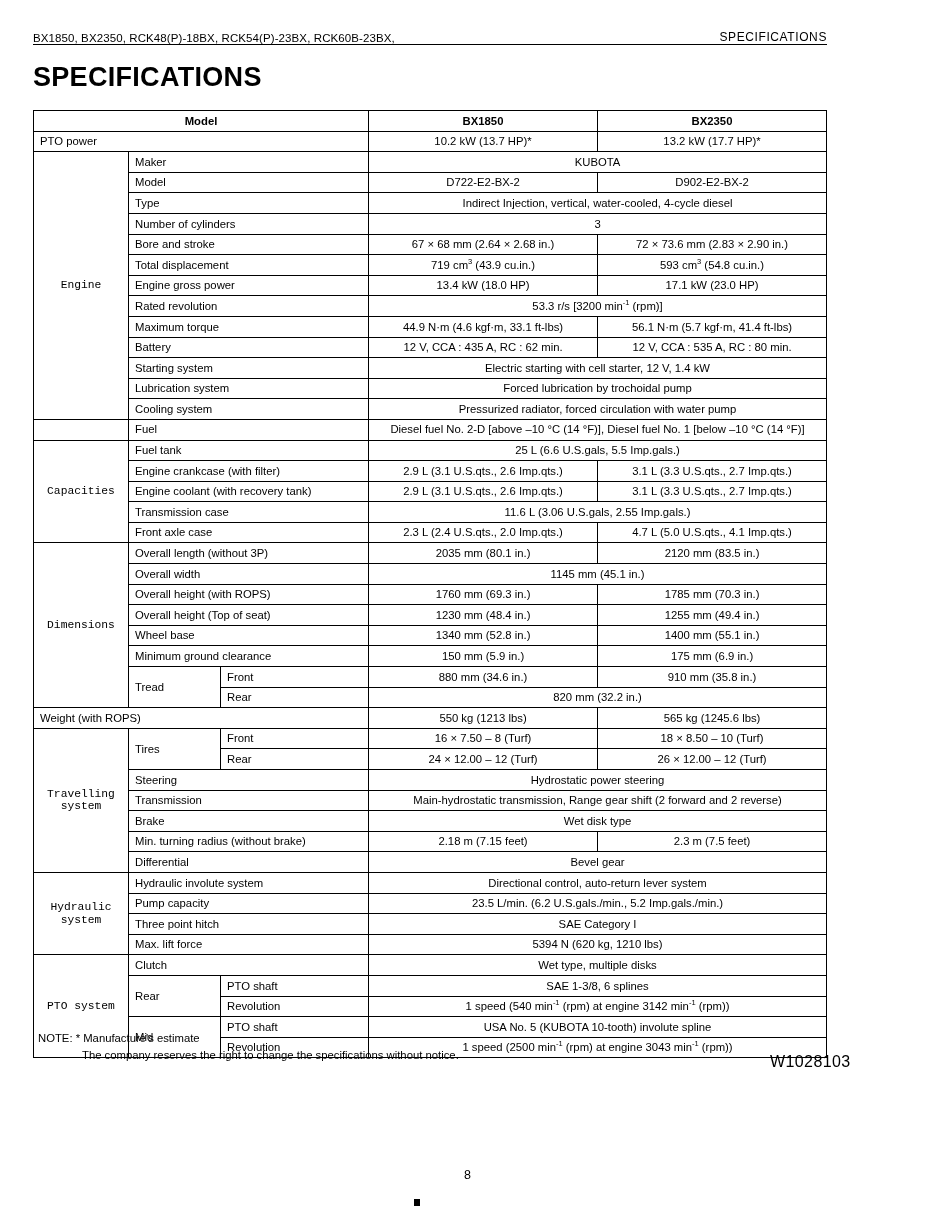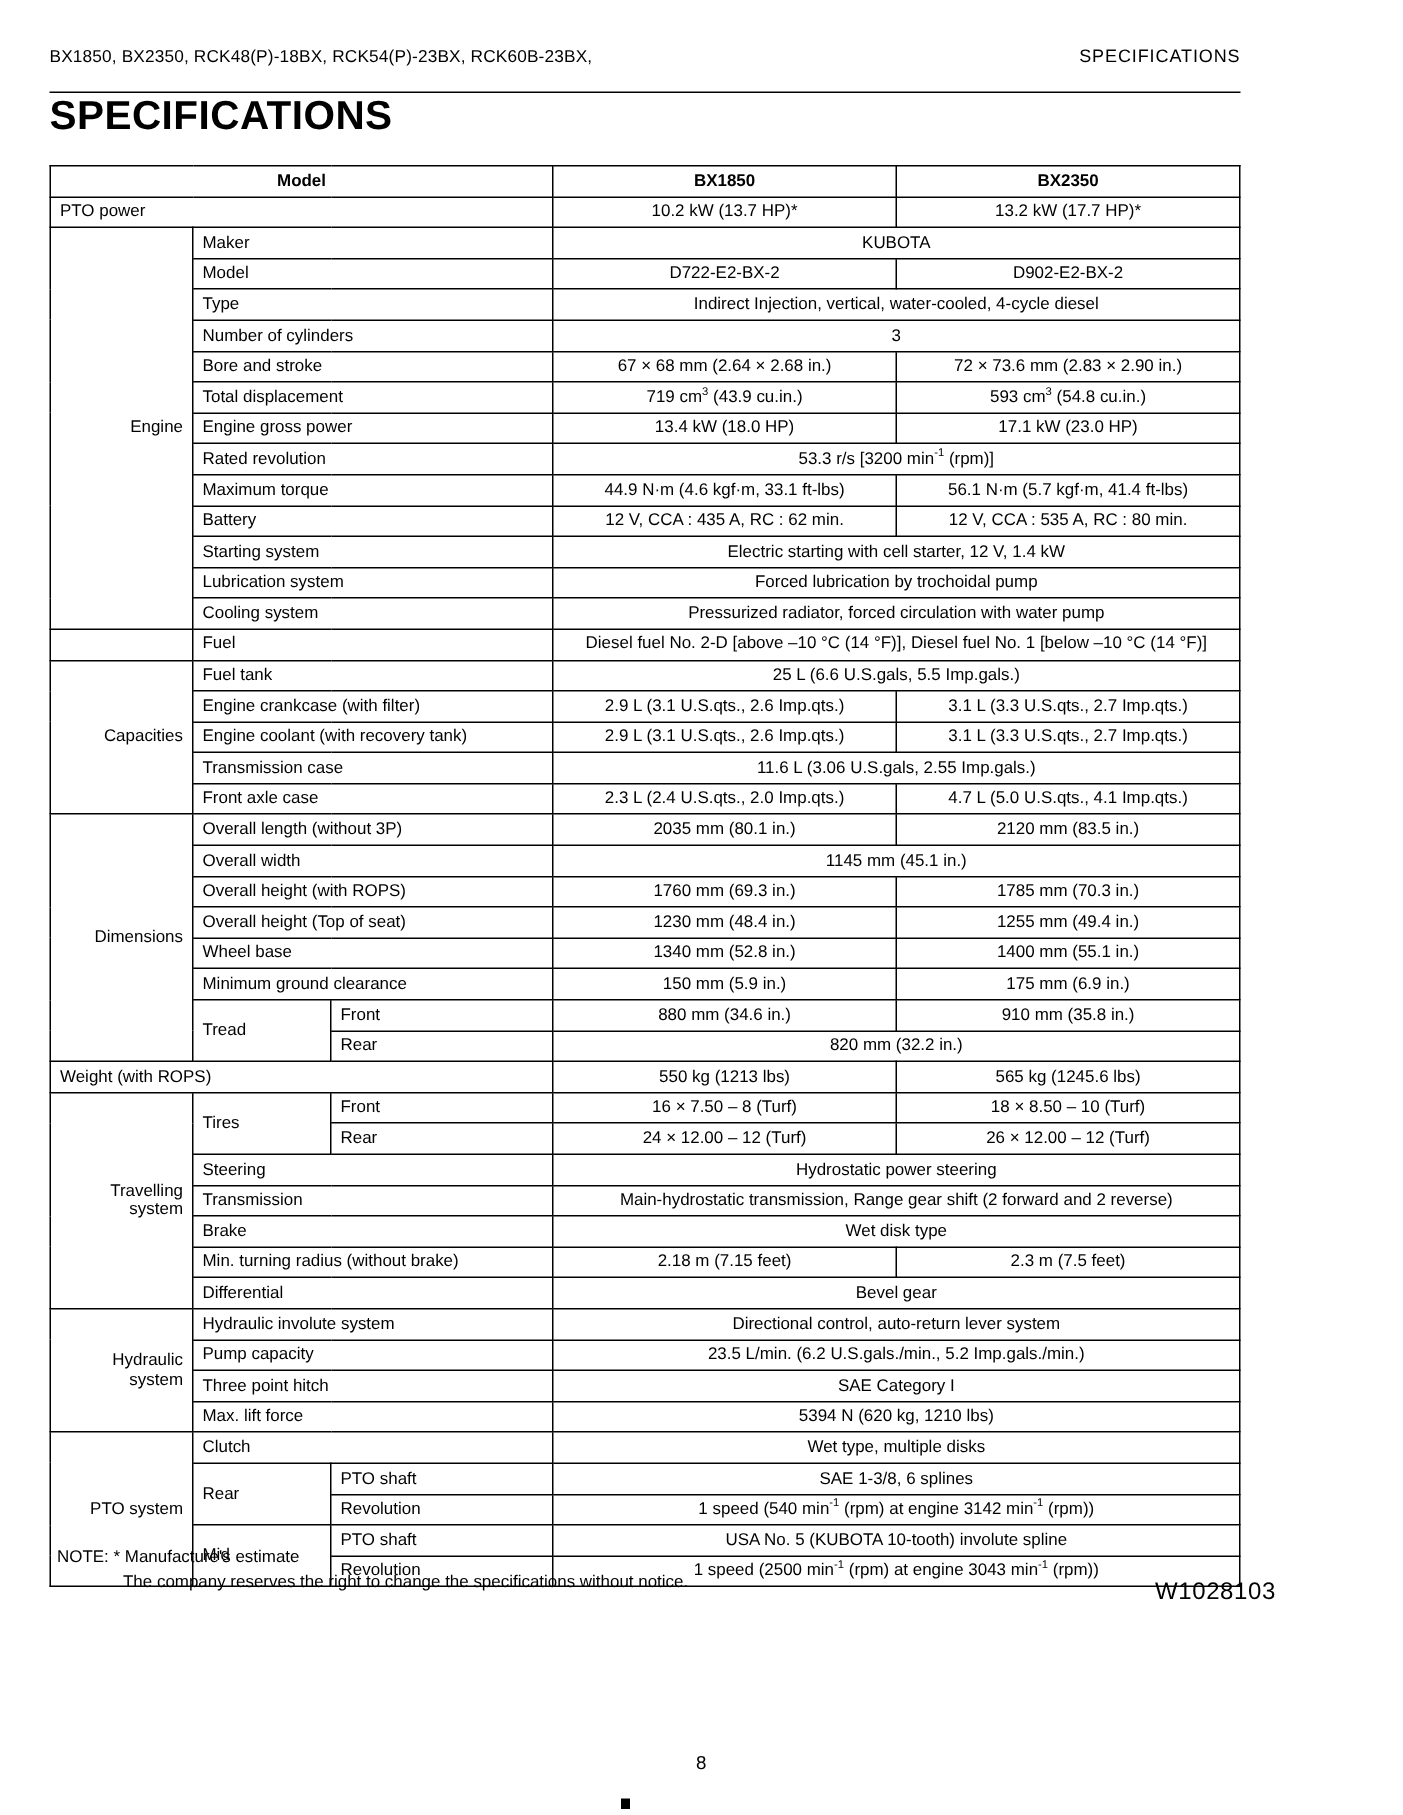--- a/index.html
+++ b/index.html
@@ -34,7 +34,7 @@
     align-items: flex-end;
     font-size: 11.5px;
     letter-spacing: .1px;
-    padding-bottom: 17px;
+    padding-bottom: 0;
     border-bottom: 1.6px solid #000;
   }
   .runhead-right { font-size: 12px; letter-spacing: .6px; }

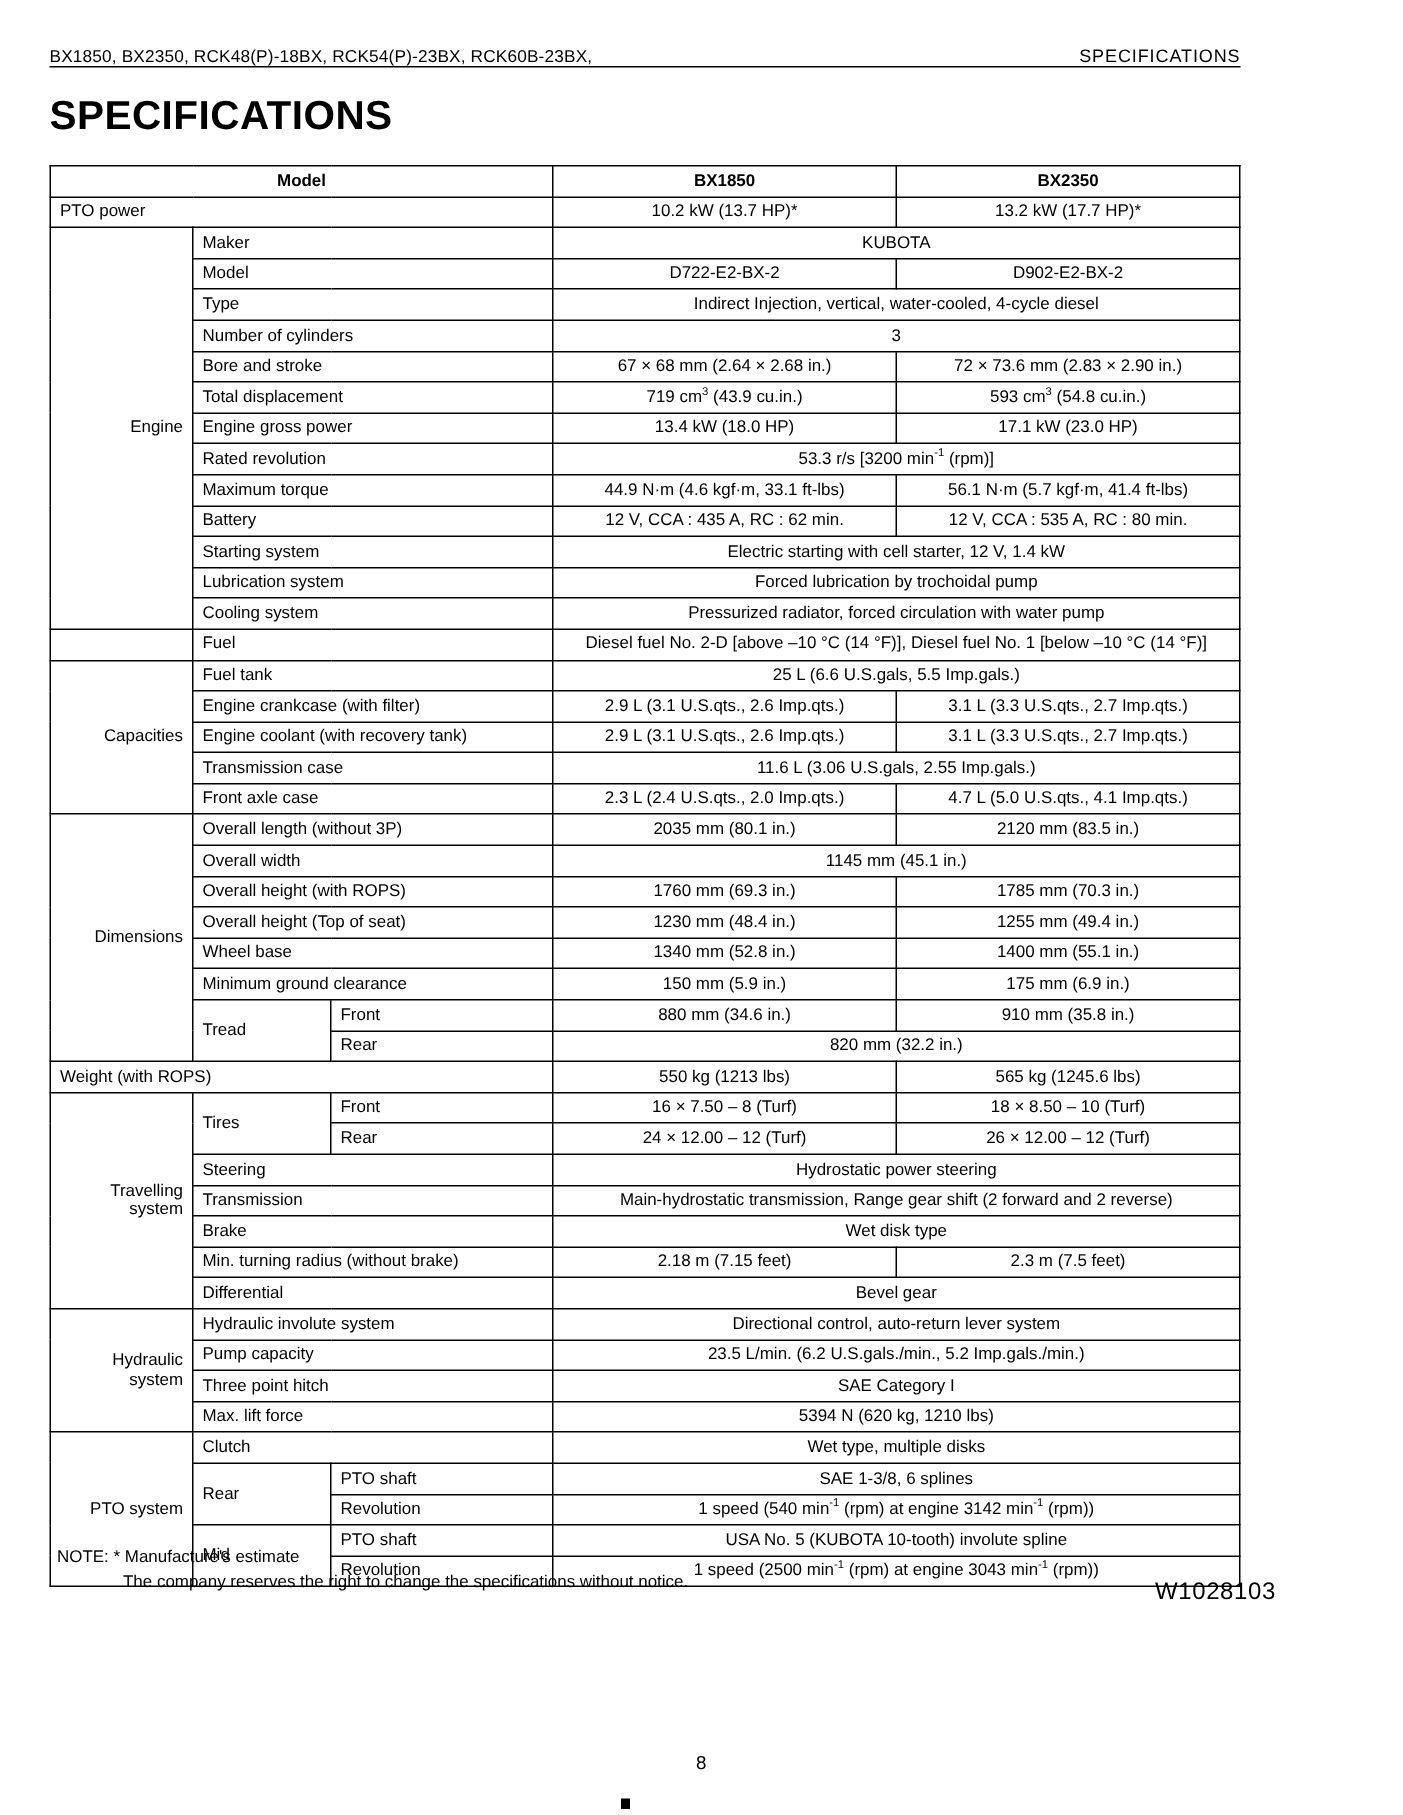--- a/index.html
+++ b/index.html
@@ -71,8 +71,9 @@
   .c-center { text-align: center; }
   .c-left   { text-align: left; }
   .grp {
-    text-align: right;
+    text-align: center;
     padding-left: 10px;
+    font-family: Liberation Mono, monospace;
   }
   .hdr {
     text-align: center;

